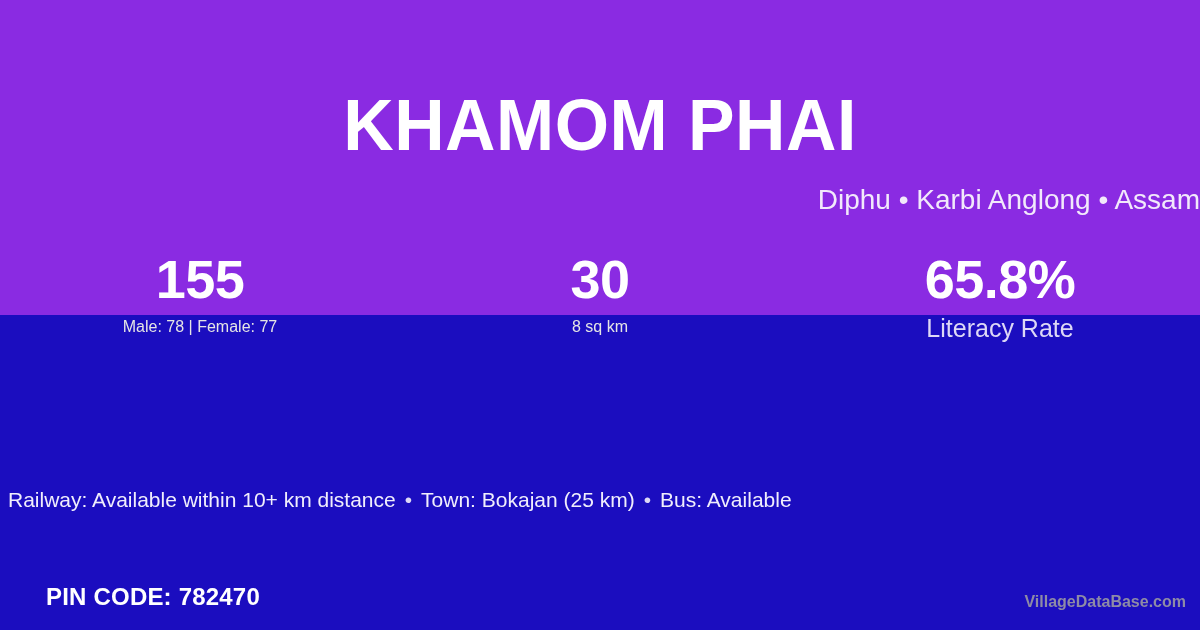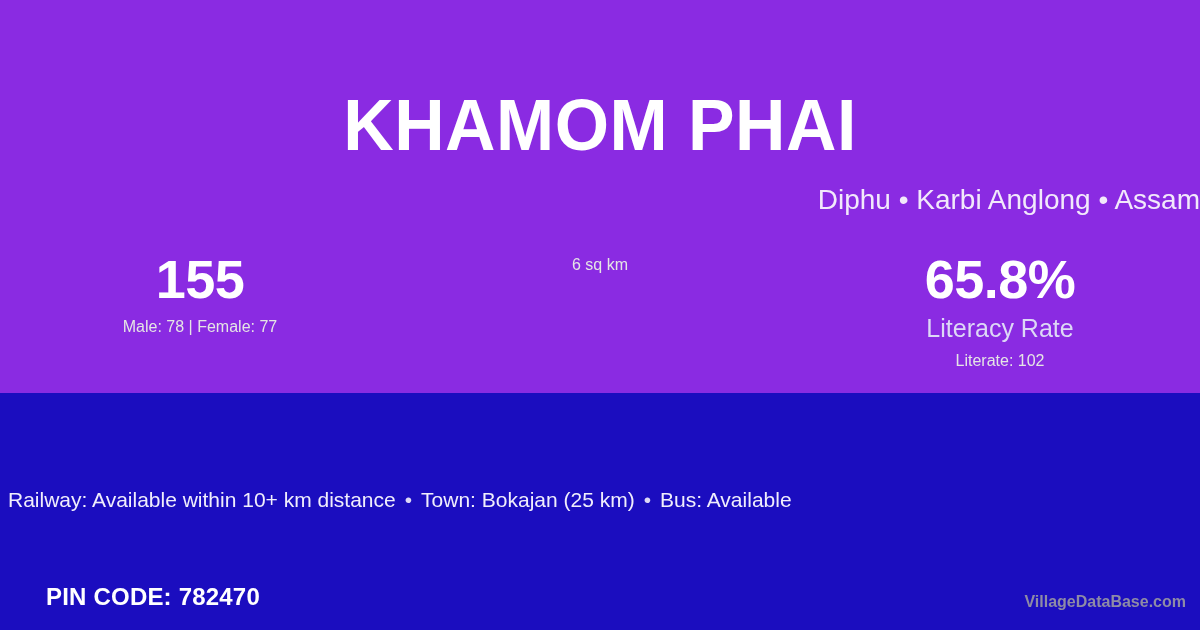--- a/index.html
+++ b/index.html
@@ -30,7 +30,7 @@
     left: 0;
     top: 0;
     width: 1200px;
-    height: 393px;
+    height: 315px;
     background: #8a2be2;
   }
 

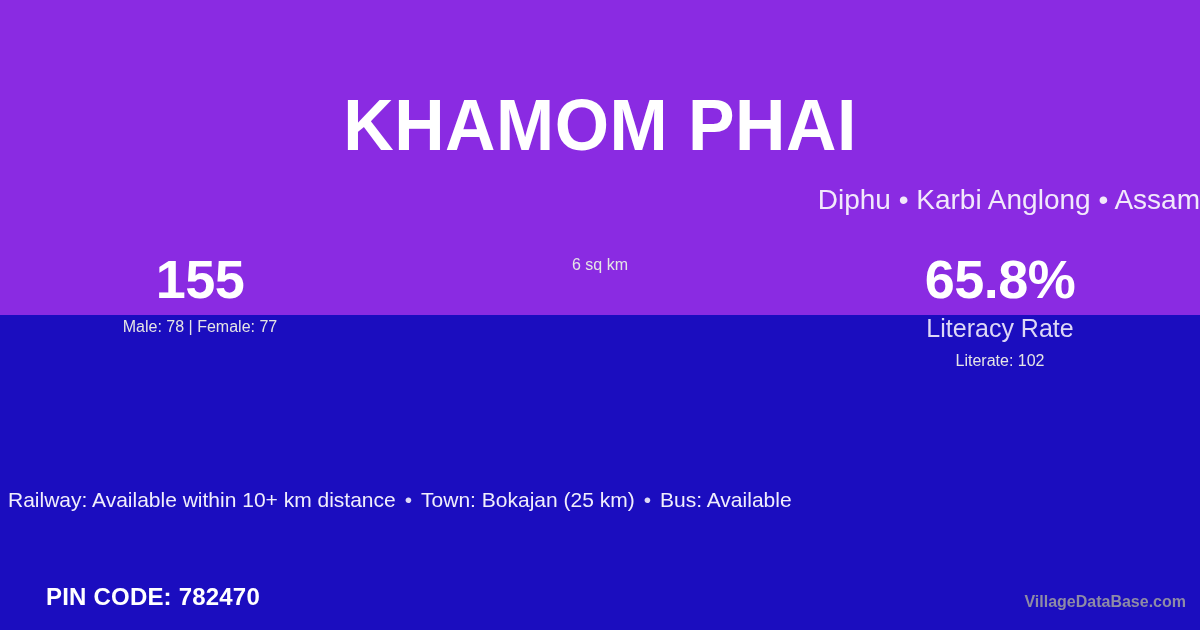--- a/index.html
+++ b/index.html
@@ -173,6 +173,7 @@
     </div>
 
     <div class="stat">
+      <div class="stat-value">30</div>
       <div class="stat-sub">6 sq km</div>
     </div>
 

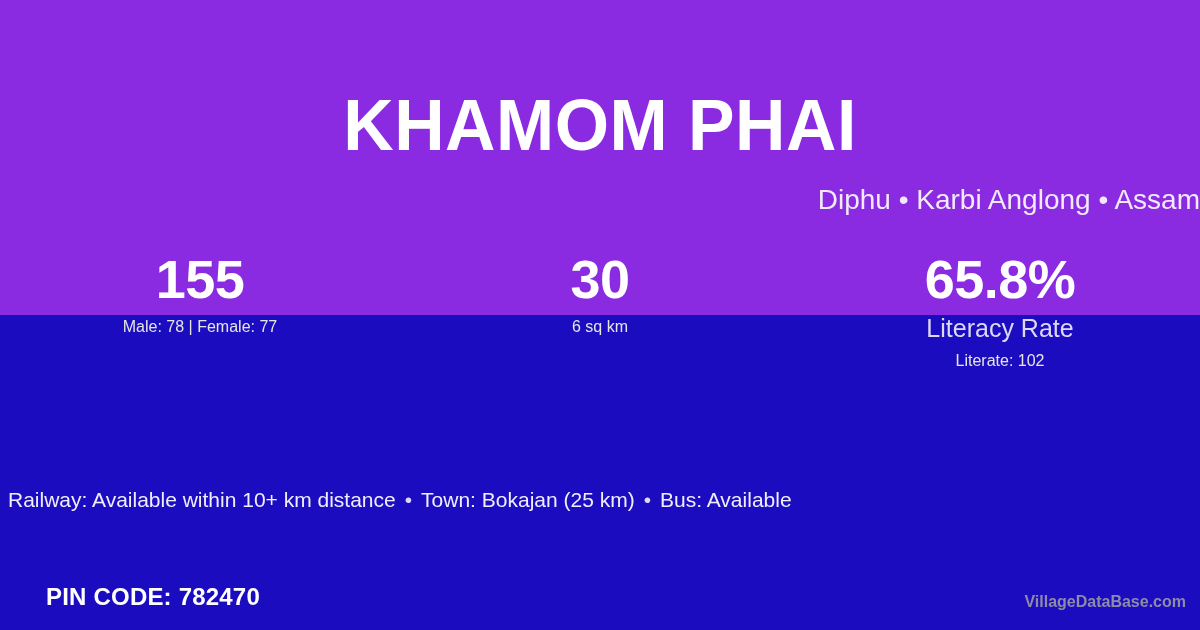--- a/index.html
+++ b/index.html
@@ -174,7 +174,7 @@
 
     <div class="stat">
       <div class="stat-value">30</div>
-      <div class="stat-sub">6 sq km</div>
+      <div class="stat-sub">8 sq km</div>
     </div>
 
     <div class="stat">

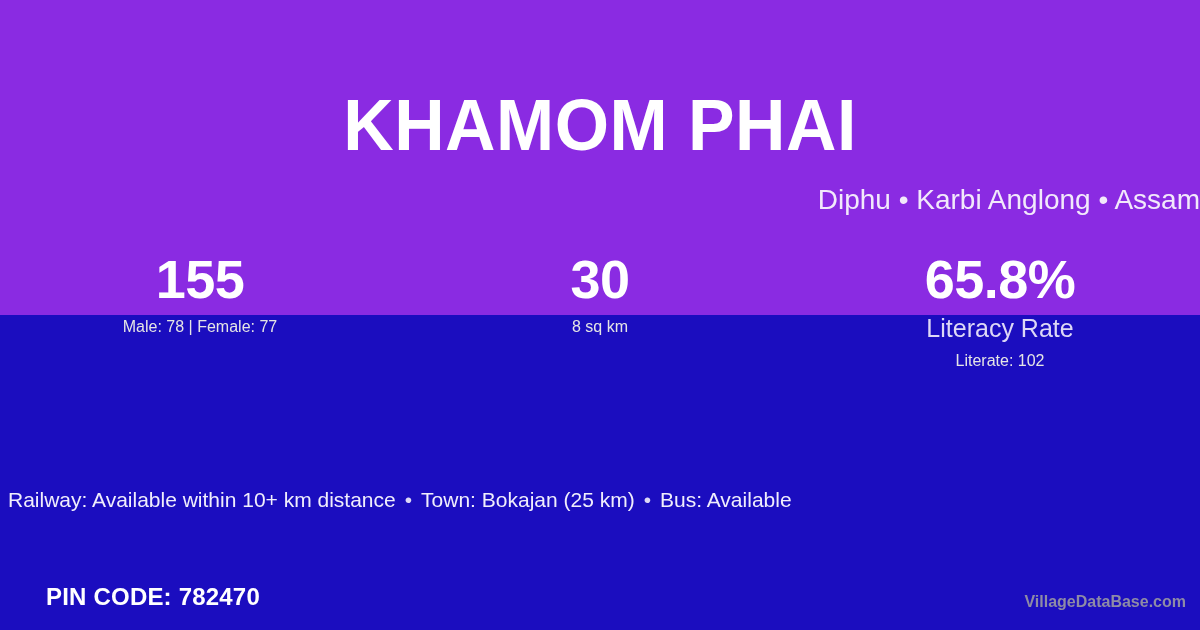--- a/index.html
+++ b/index.html
@@ -180,7 +180,6 @@
     <div class="stat">
       <div class="stat-value">65.8%</div>
       <div class="stat-label">Literacy Rate</div>
-      <div class="stat-sub">Literate: 102</div>
     </div>
 
   </div>

